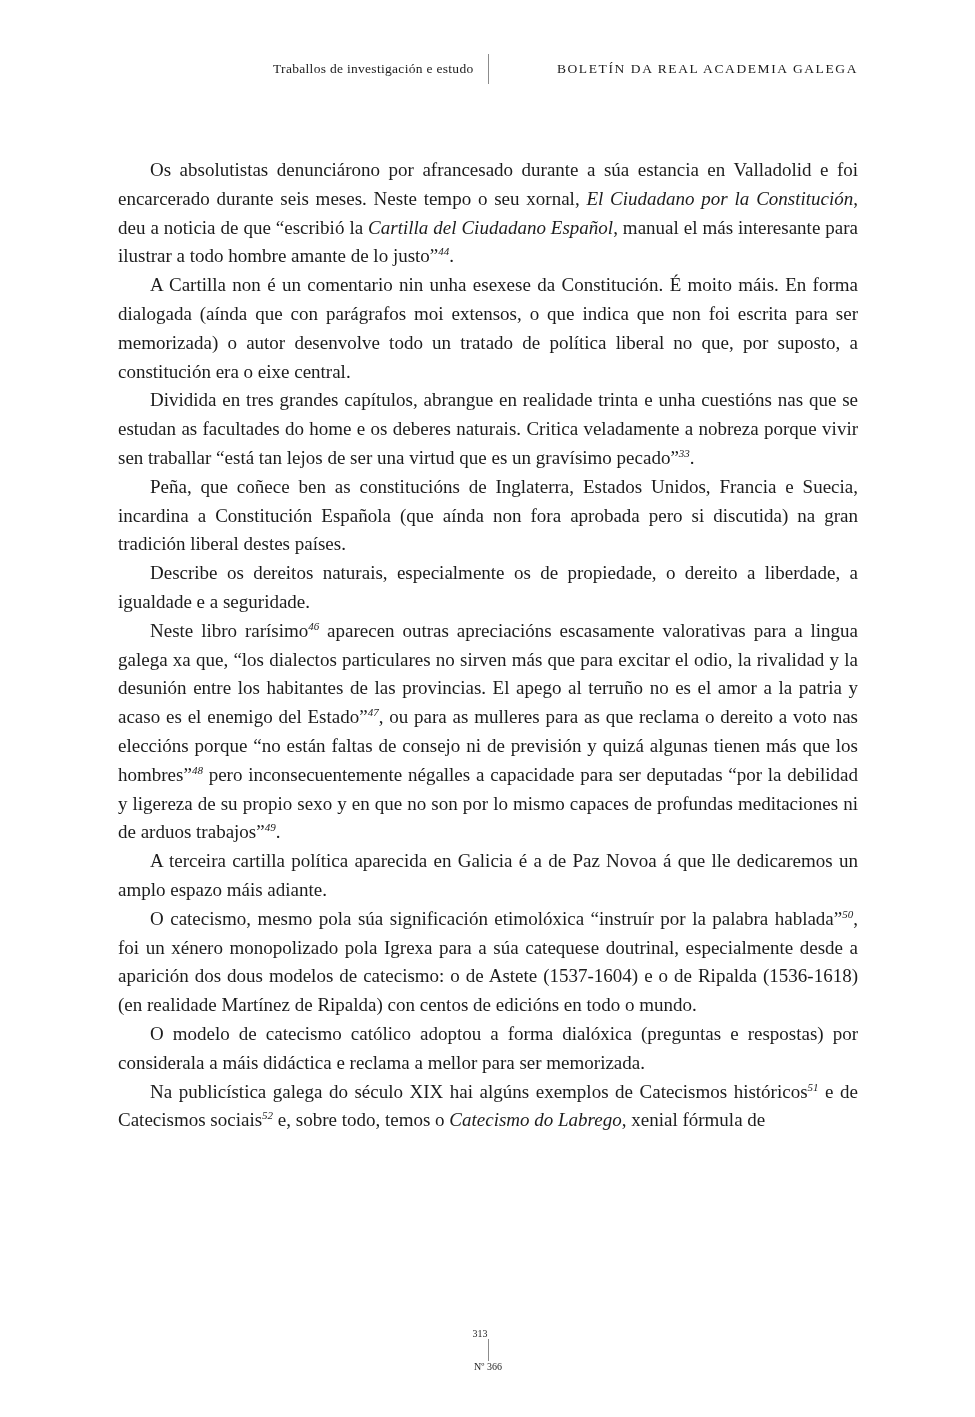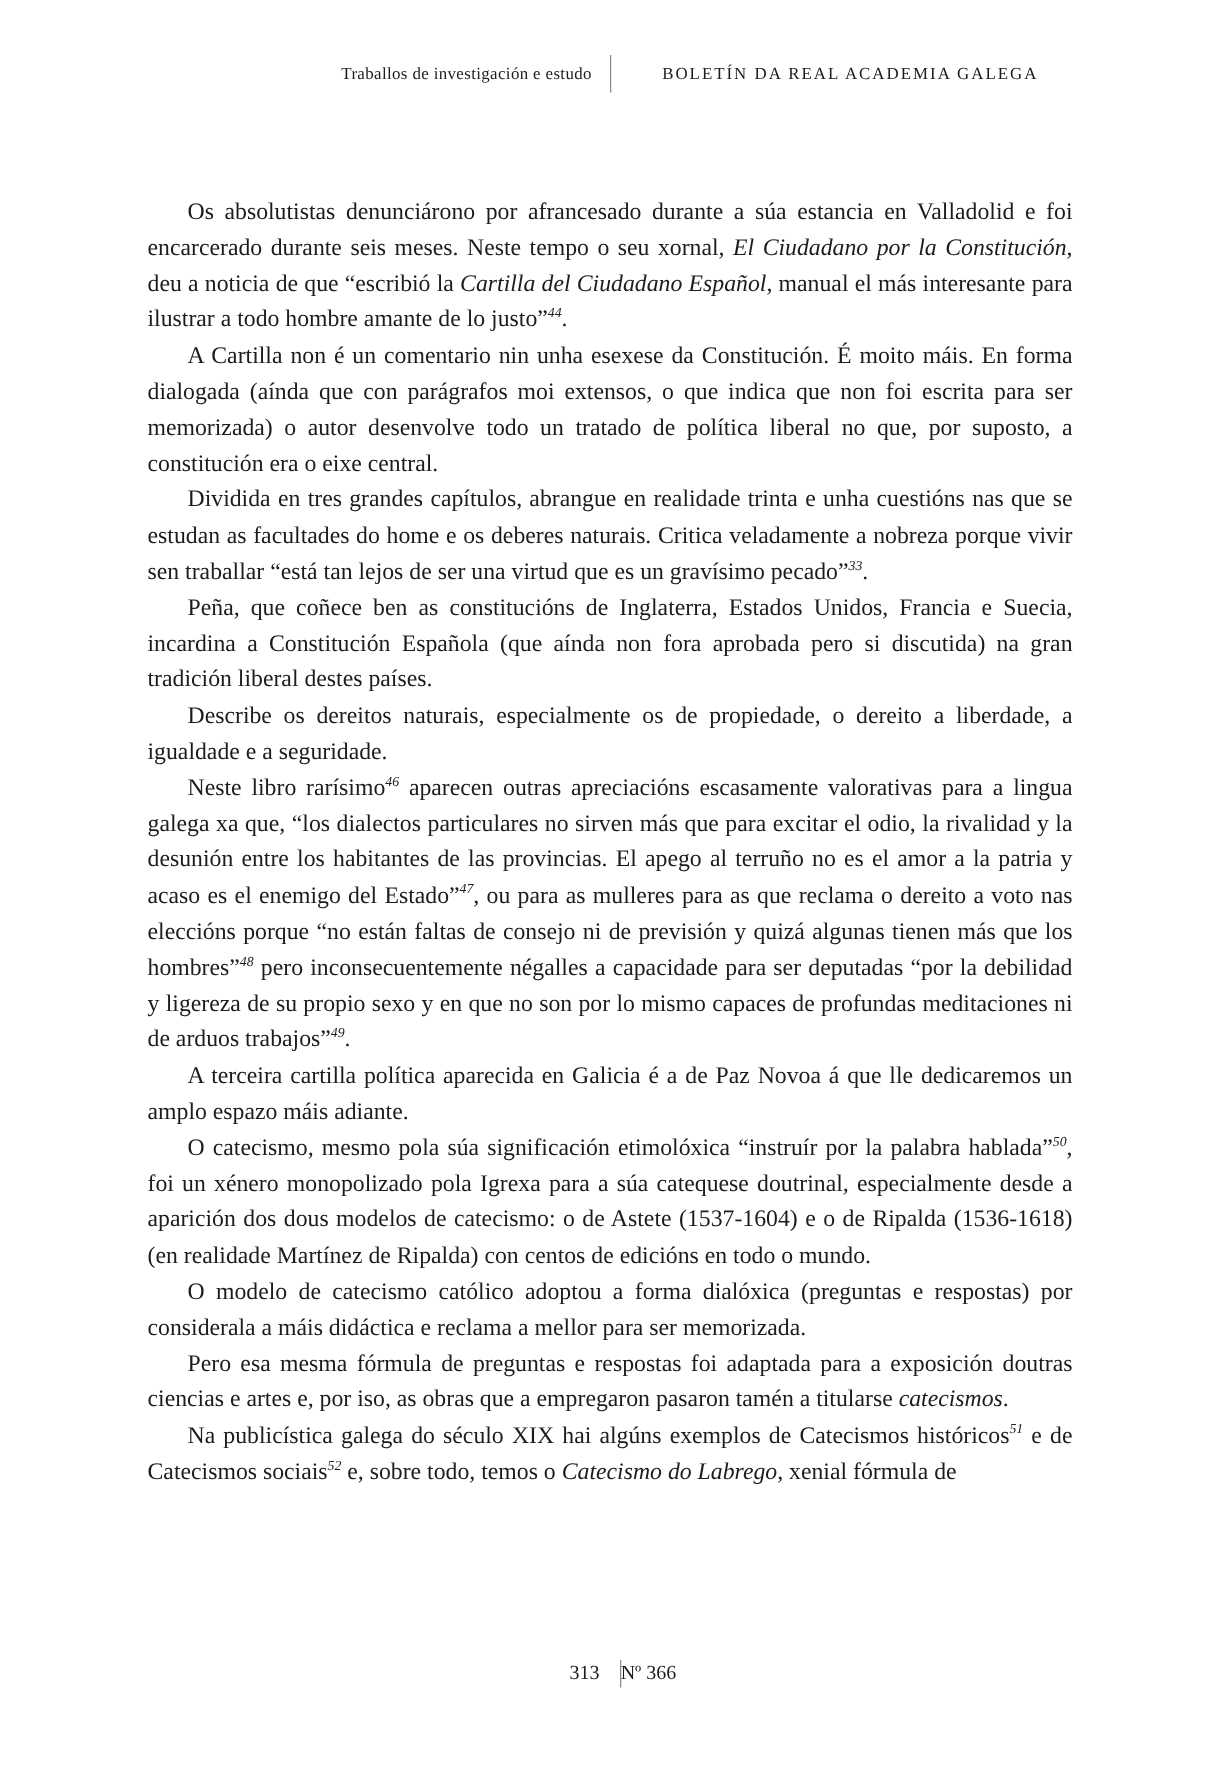--- a/index.html
+++ b/index.html
@@ -15,7 +15,7 @@
   }
   .page-header {
     position: absolute;
-    top: 44px;
+    top: 54px;
     left: 118px;
     width: 740px;
     display: flex;

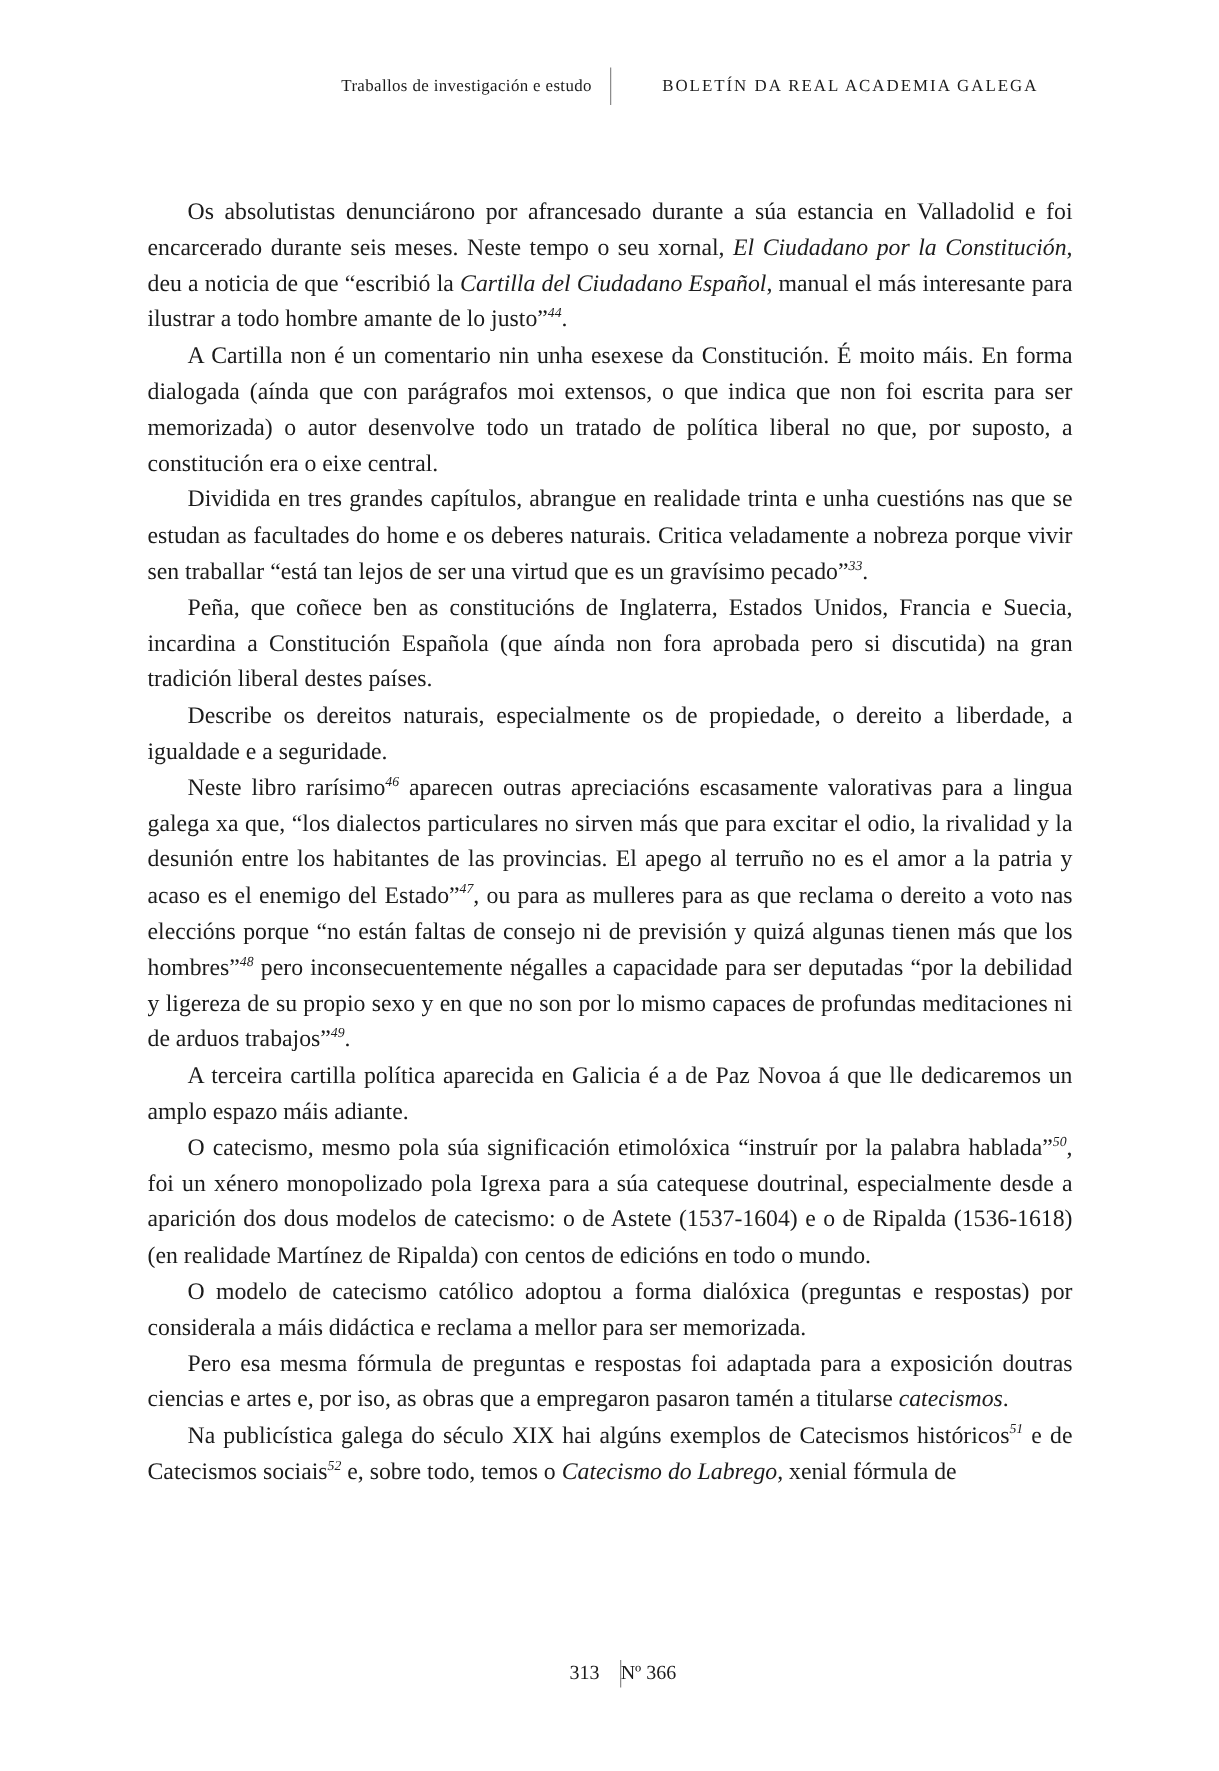--- a/index.html
+++ b/index.html
@@ -37,7 +37,7 @@
   }
   .page-header .hright {
     flex: 1;
-    text-align: center;
+    text-align: right;
     font-size: 13.5px;
     letter-spacing: 1.6px;
     padding-left: 14px;

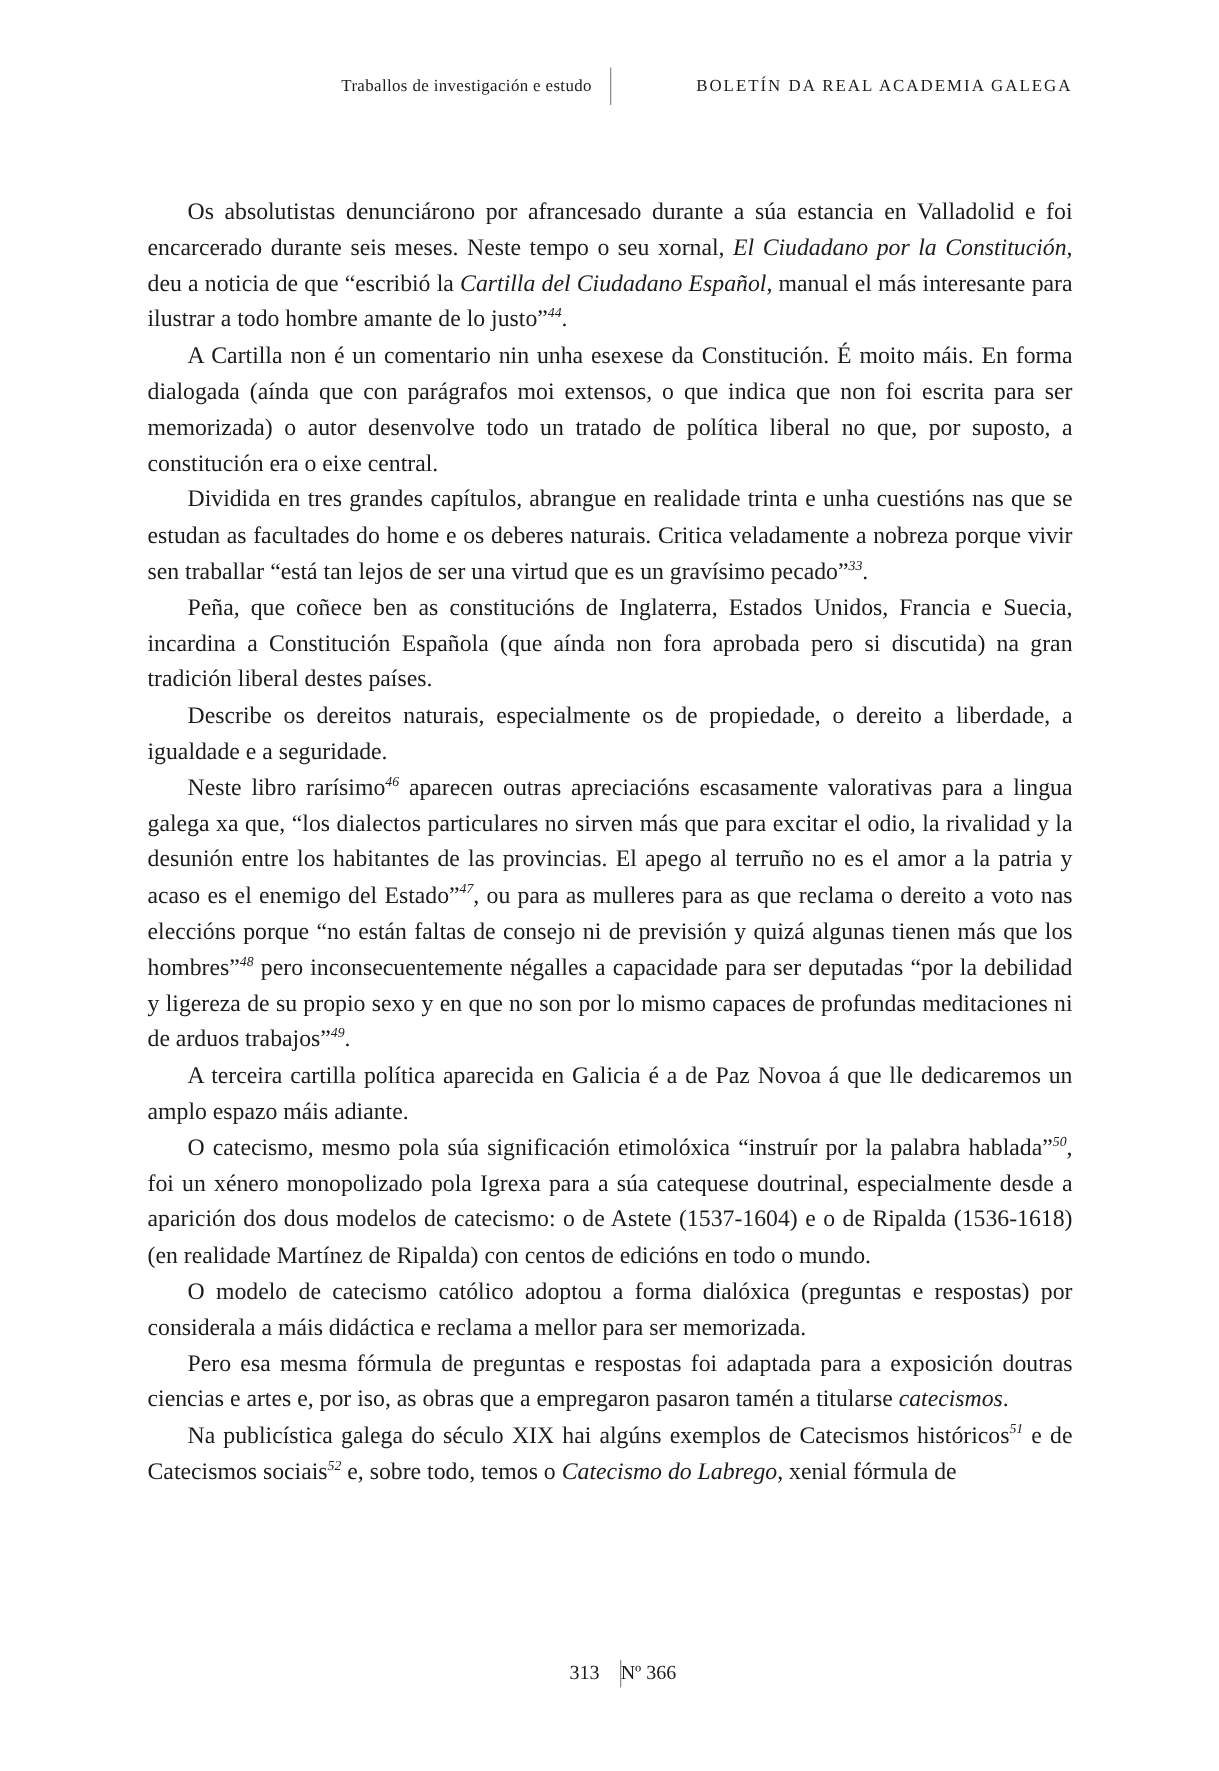--- a/index.html
+++ b/index.html
@@ -110,7 +110,6 @@
       <p class="para"><span>A terceira cartilla política aparecida en Galicia é a de Paz Novoa á que lle dedicaremos un amplo espazo máis adiante.</span></p>
       <p class="para"><span>O catecismo, mesmo pola súa significación etimolóxica “instruír por la palabra hablada”</span><sup>50</sup><span>, foi un xénero monopolizado pola Igrexa para a súa catequese doutrinal, especialmente desde a aparición dos dous modelos de catecismo: o de Astete (1537-1604) e o de Ripalda (1536-1618) (en realidade Martínez de Ripalda) con centos de edicións en todo o mundo.</span></p>
       <p class="para"><span>O modelo de catecismo católico adoptou a forma dialóxica (preguntas e respostas) por considerala a máis didáctica e reclama a mellor para ser memorizada.</span></p>
-      <p class="para"><span>Pero esa mesma fórmula de preguntas e respostas foi adaptada para a exposición doutras ciencias e artes e, por iso, as obras que a empregaron pasaron tamén a titularse </span><em>catecismos</em><span>.</span></p>
       <p class="para"><span>Na publicística galega do século XIX hai algúns exemplos de Catecismos históricos</span><sup>51</sup><span> e de Catecismos sociais</span><sup>52</sup><span> e, sobre todo, temos o </span><em>Catecismo do Labrego</em><span>, xenial fórmula de</span></p>
     </div>
 

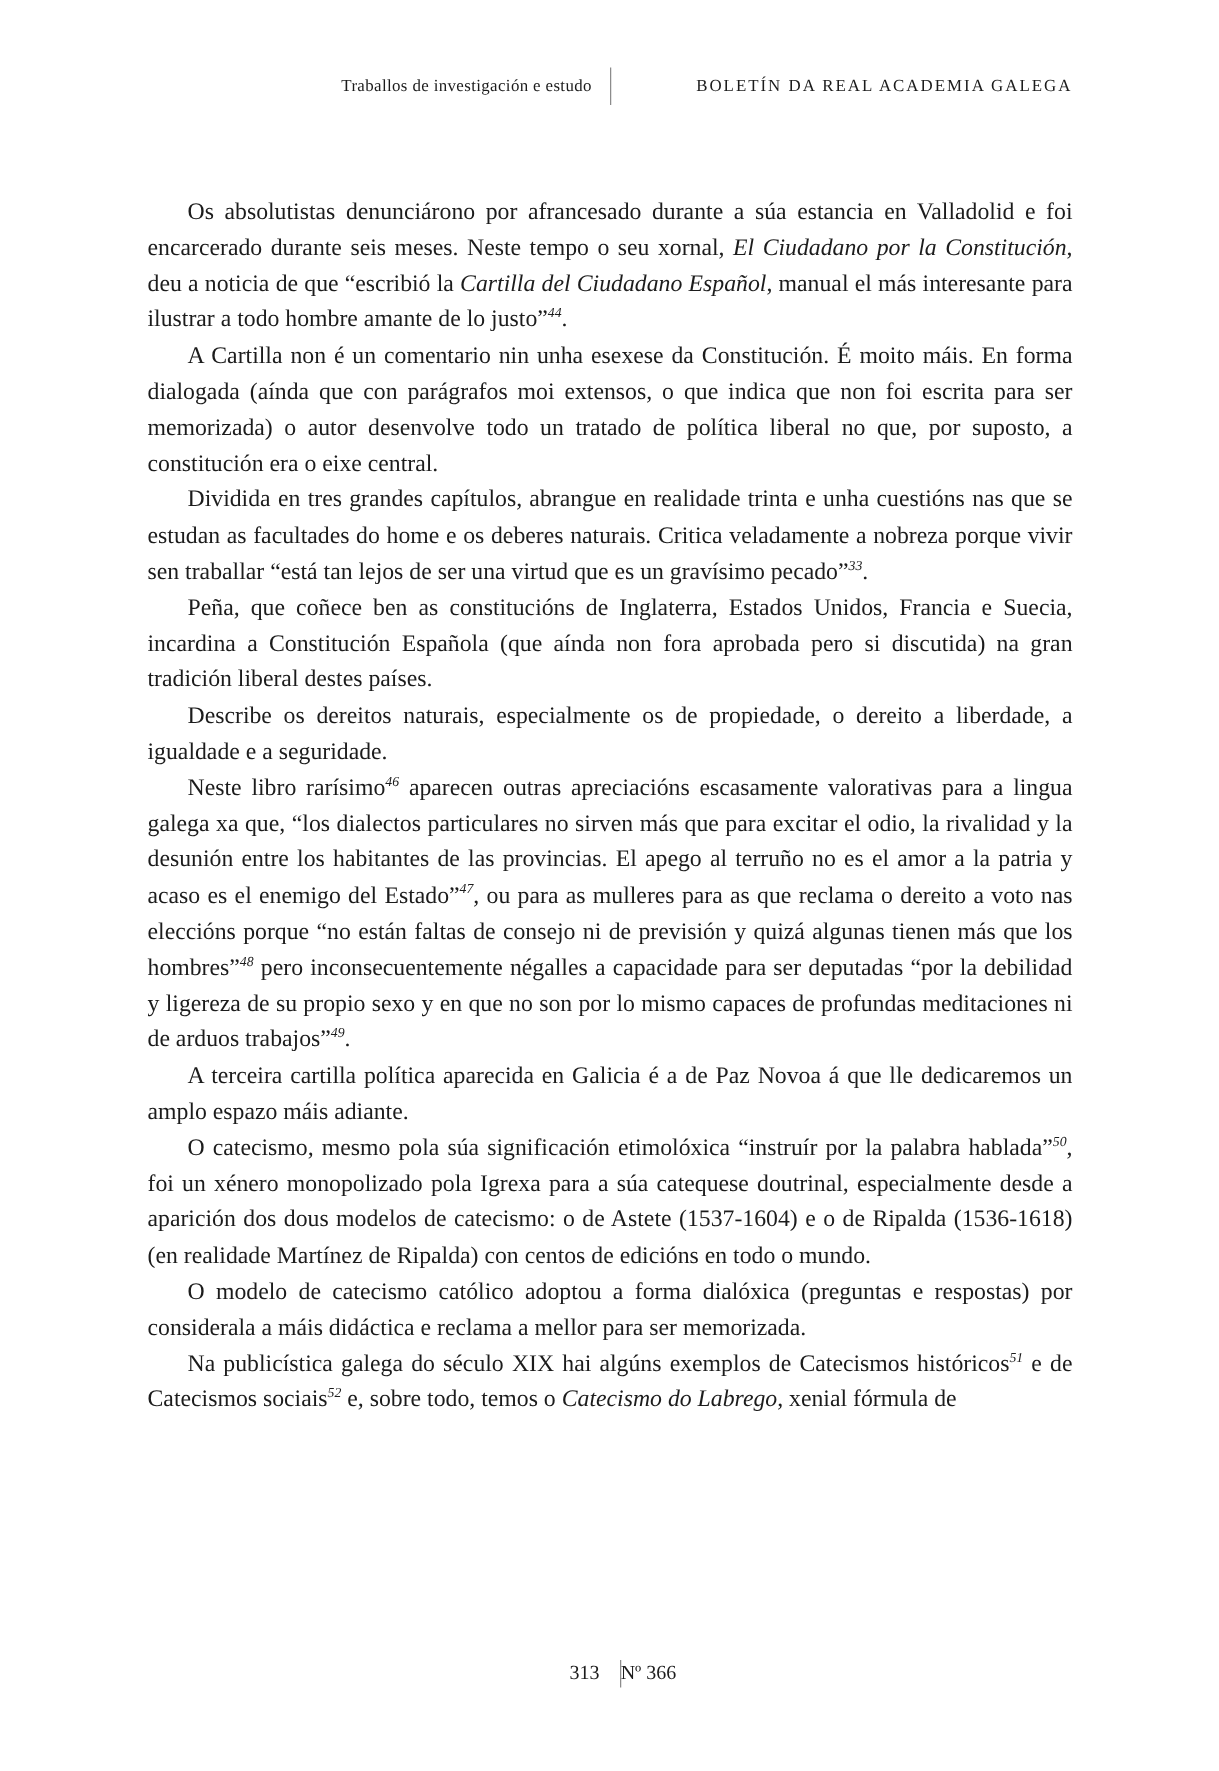--- a/index.html
+++ b/index.html
@@ -70,7 +70,8 @@
     width: 740px;
     display: flex;
     align-items: center;
-    font-size: 16px;
+    font-size: 10px;
+    flex-direction: column;
   }
   .page-footer .fleft {
     flex: 1;

